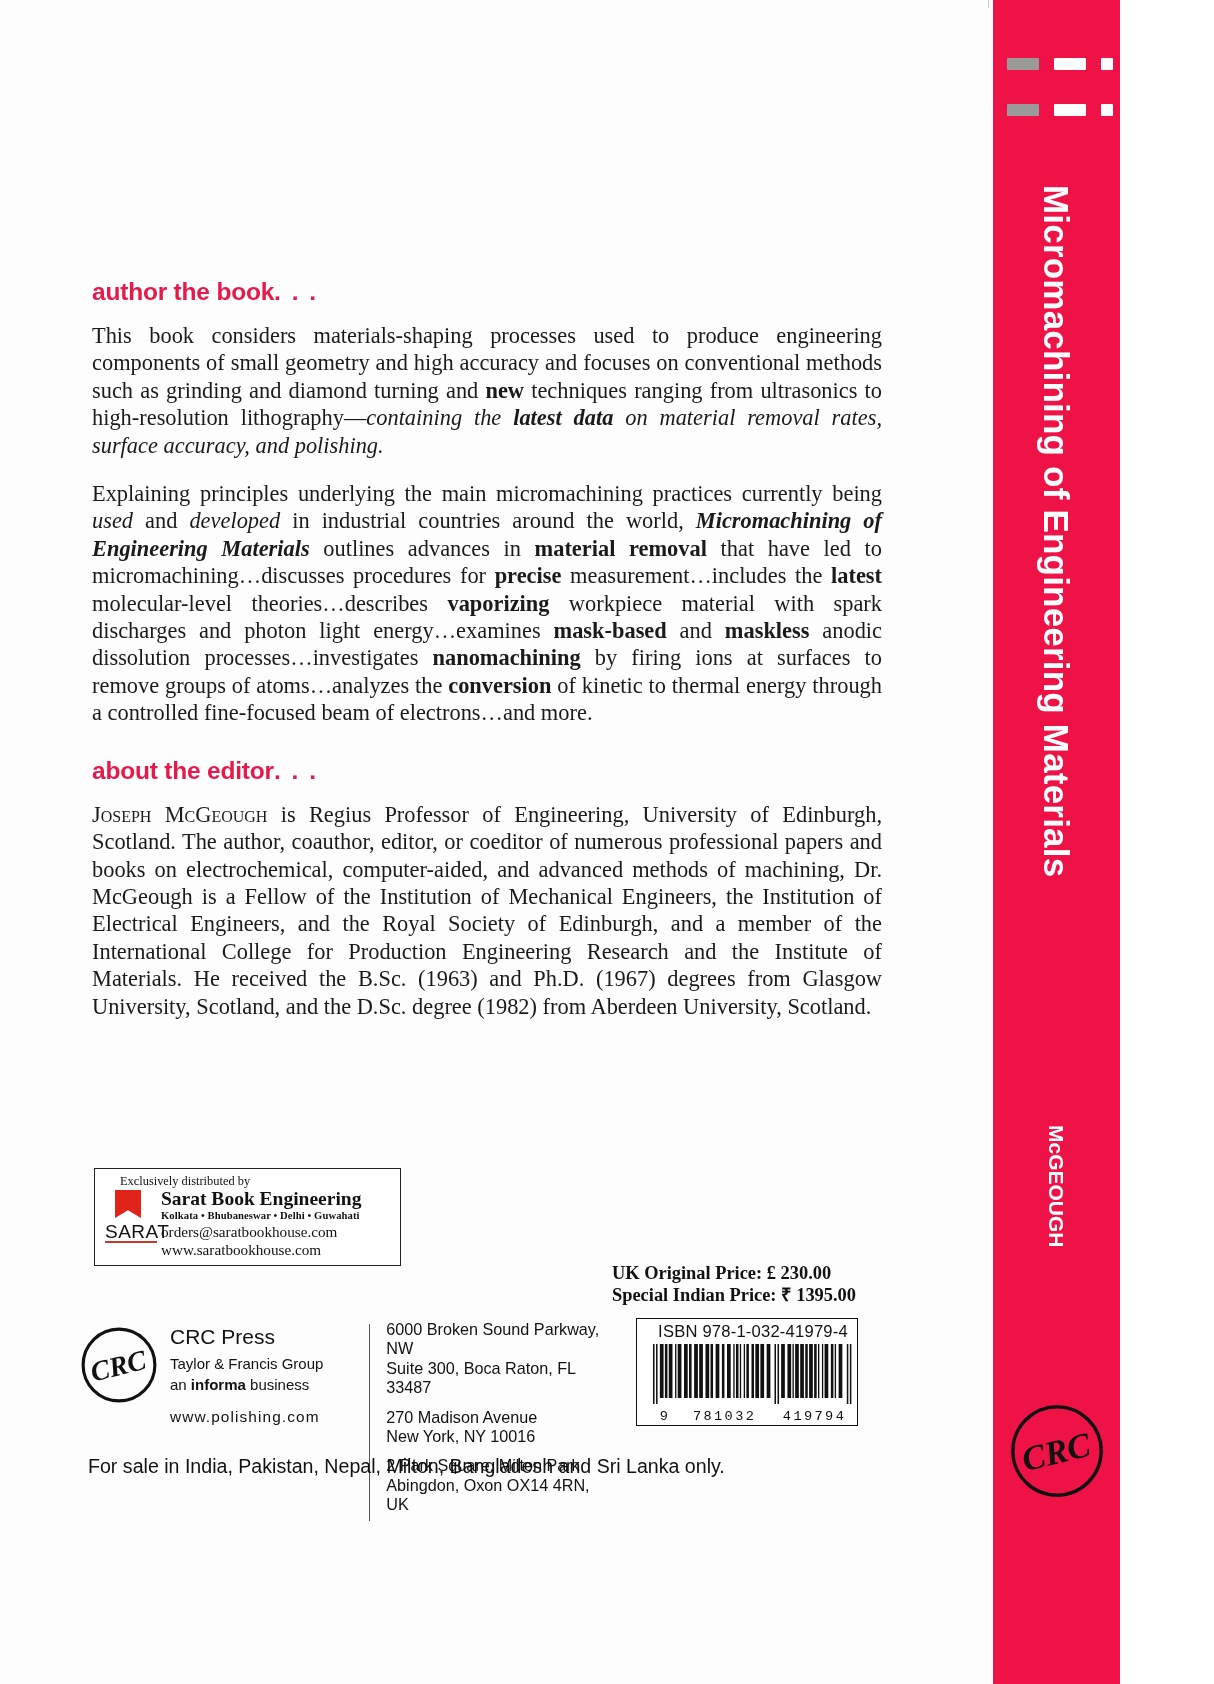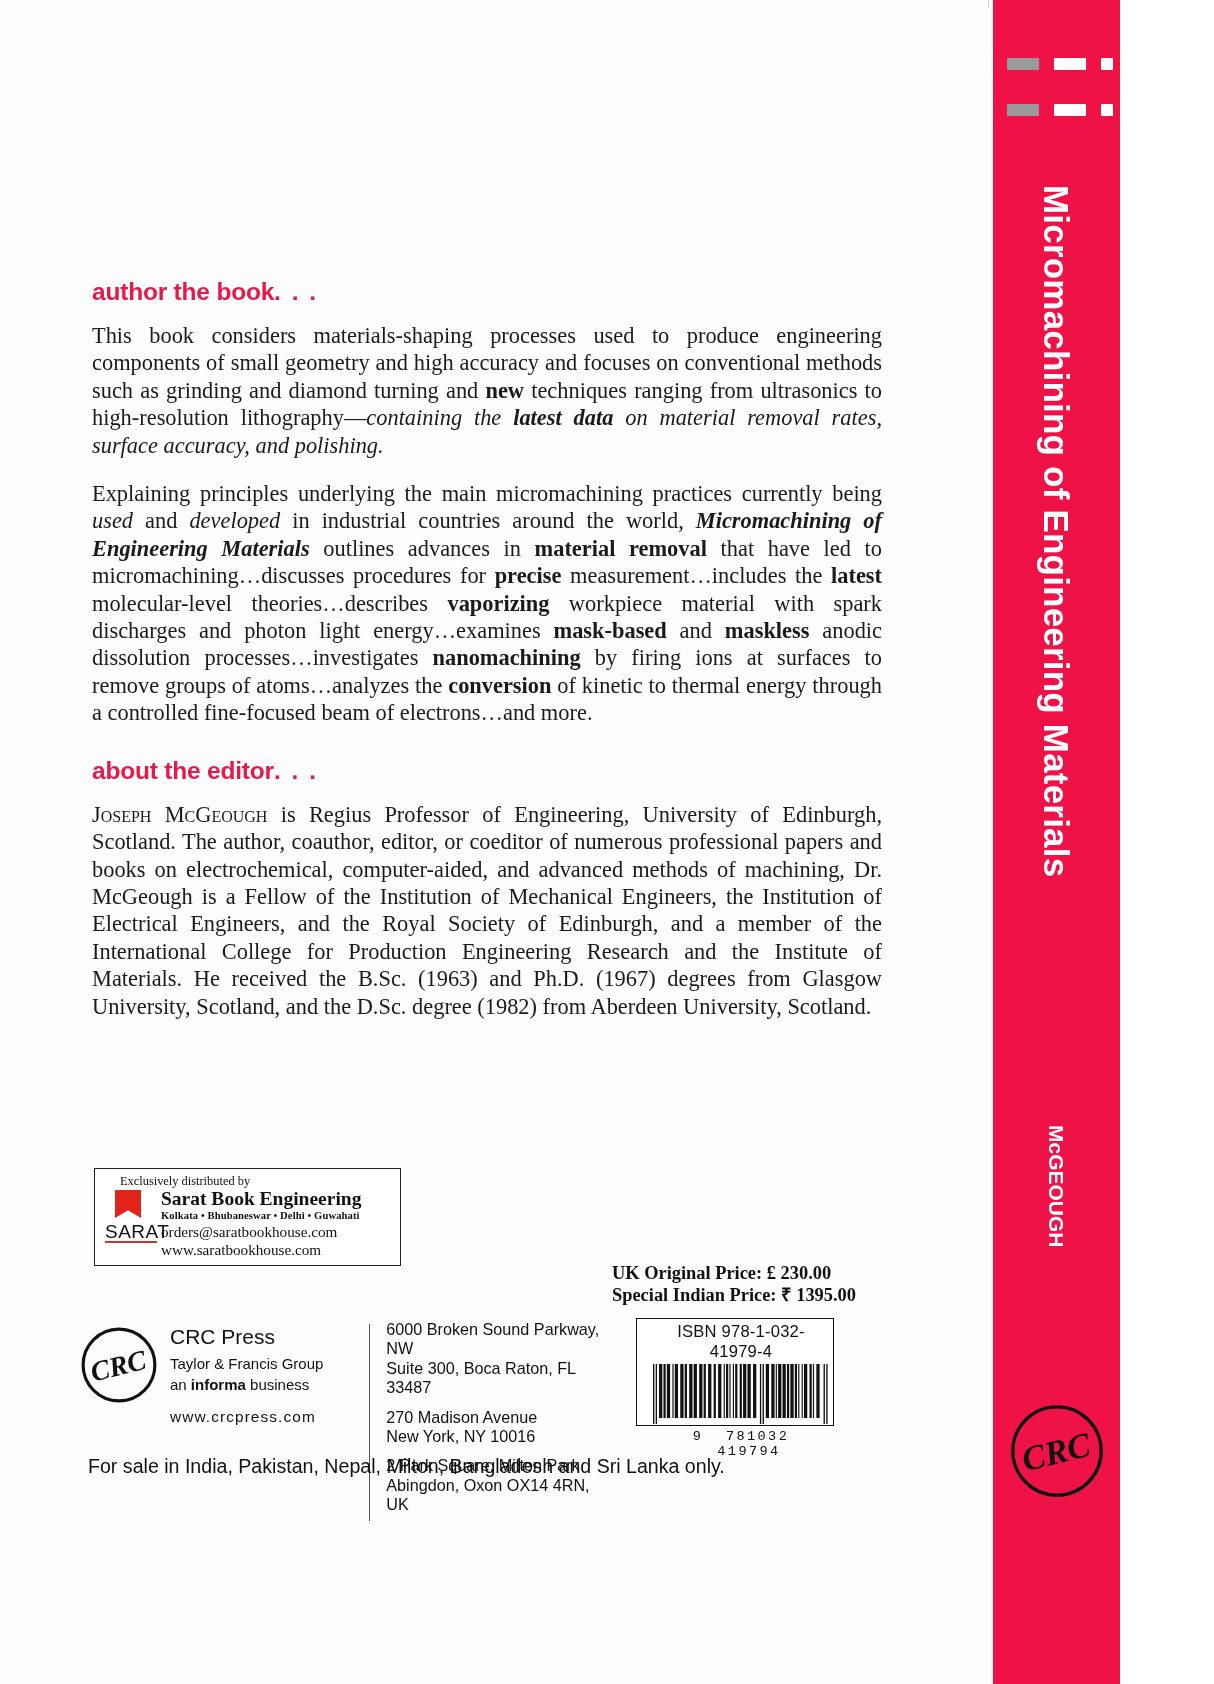--- a/index.html
+++ b/index.html
@@ -87,7 +87,7 @@
   .price-block{position:absolute;left:612px;top:1262px;
                font-family:"Liberation Serif",serif;font-weight:bold;font-size:18.4px;
                line-height:22px;color:#111;}
-  .barcode-box{position:absolute;left:636px;top:1318px;width:198px;height:108px;
+  .barcode-box{position:absolute;left:636px;top:1318px;width:222px;height:108px;
                border:1.6px solid #111;background:#fff;box-sizing:border-box;
                padding:3px 4px 2px 16px;text-align:center;}
   .isbn-text{font-family:"Liberation Sans",sans-serif;font-size:16.6px;color:#111;

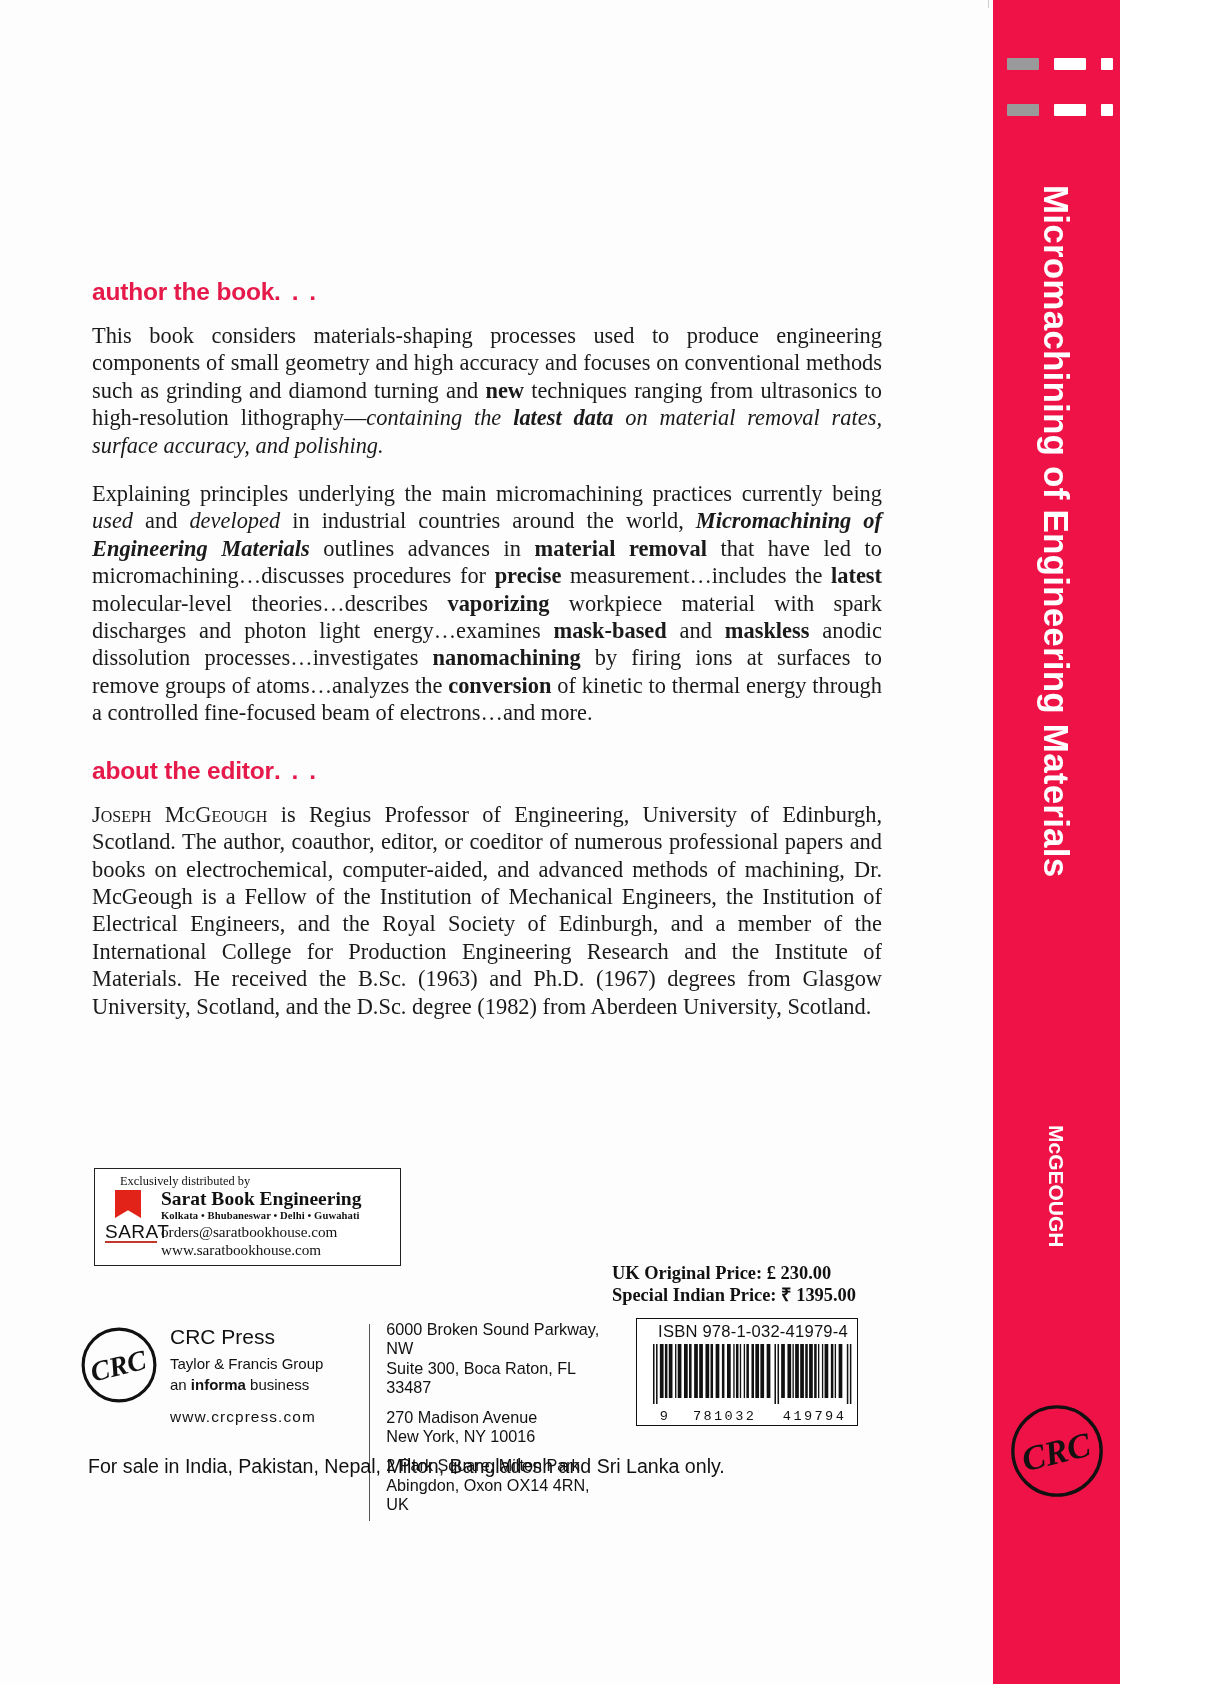--- a/index.html
+++ b/index.html
@@ -163,7 +163,7 @@
       <div class="crc-sub">
         <span>an </span><b>informa</b><span> business</span>
       </div>
-      <div class="crc-url">www.crcpress.com</div>
+      <div class="crc-url">www.polishing.com</div>
     </div>
     <div class="crc-divider"></div>
     <div class="crc-addr">

